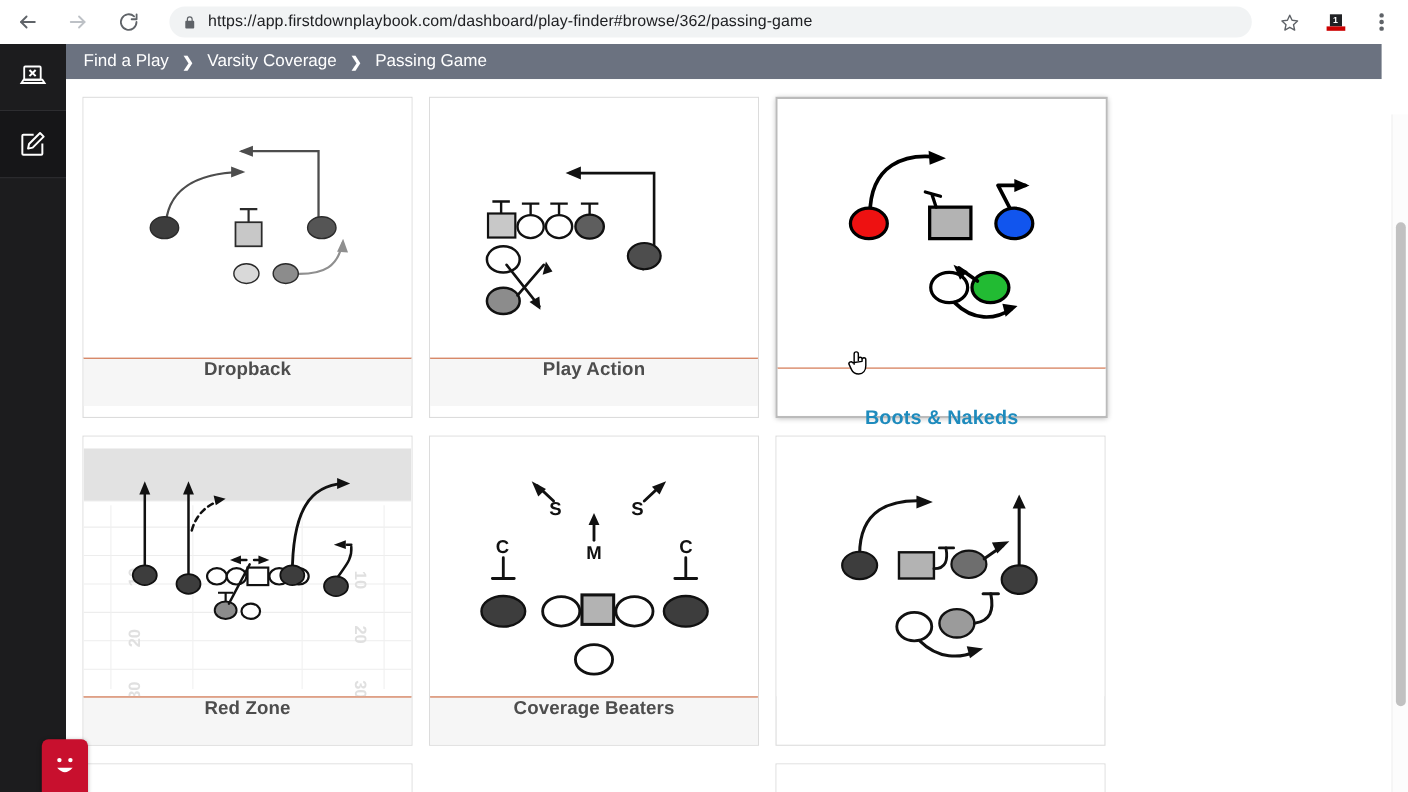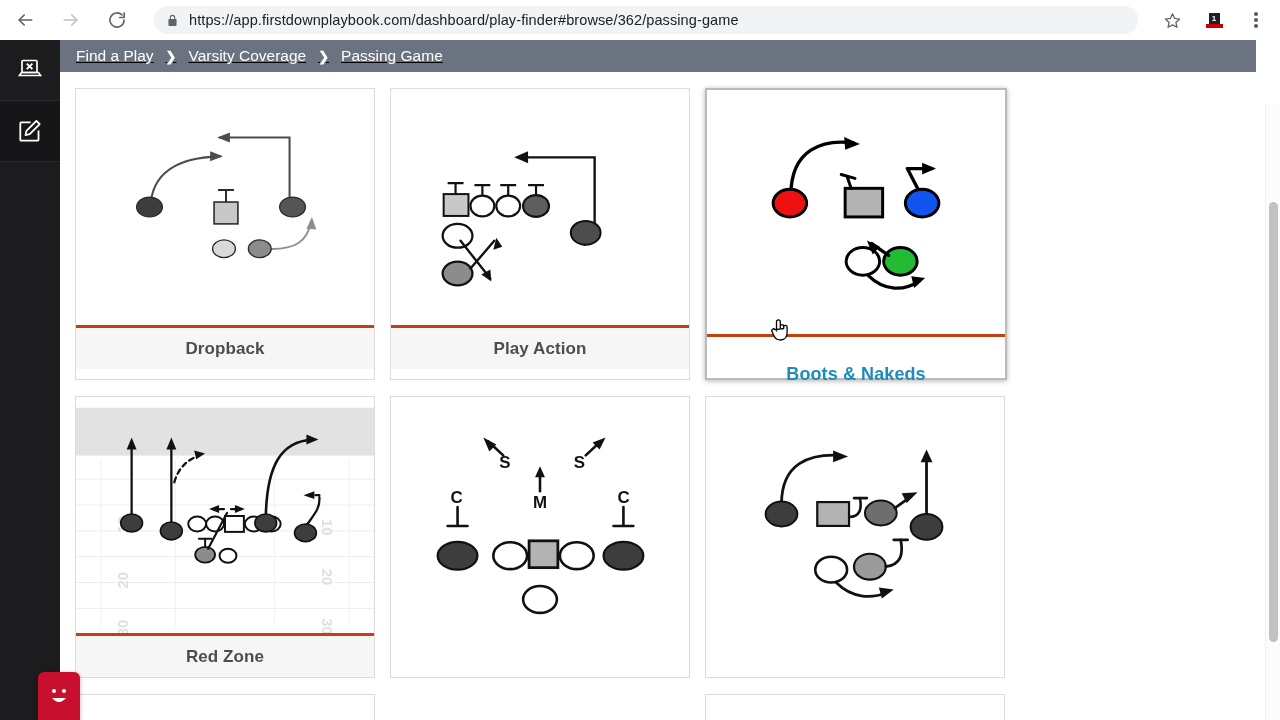--- a/index.html
+++ b/index.html
@@ -98,7 +98,6 @@
     background: #6b7280;
     display: flex; align-items: center;
     padding-left: 10px;
-    text-decoration: underline;
   }
   .crumbs { display: flex; align-items: center; gap: 0; }
   .crumb {

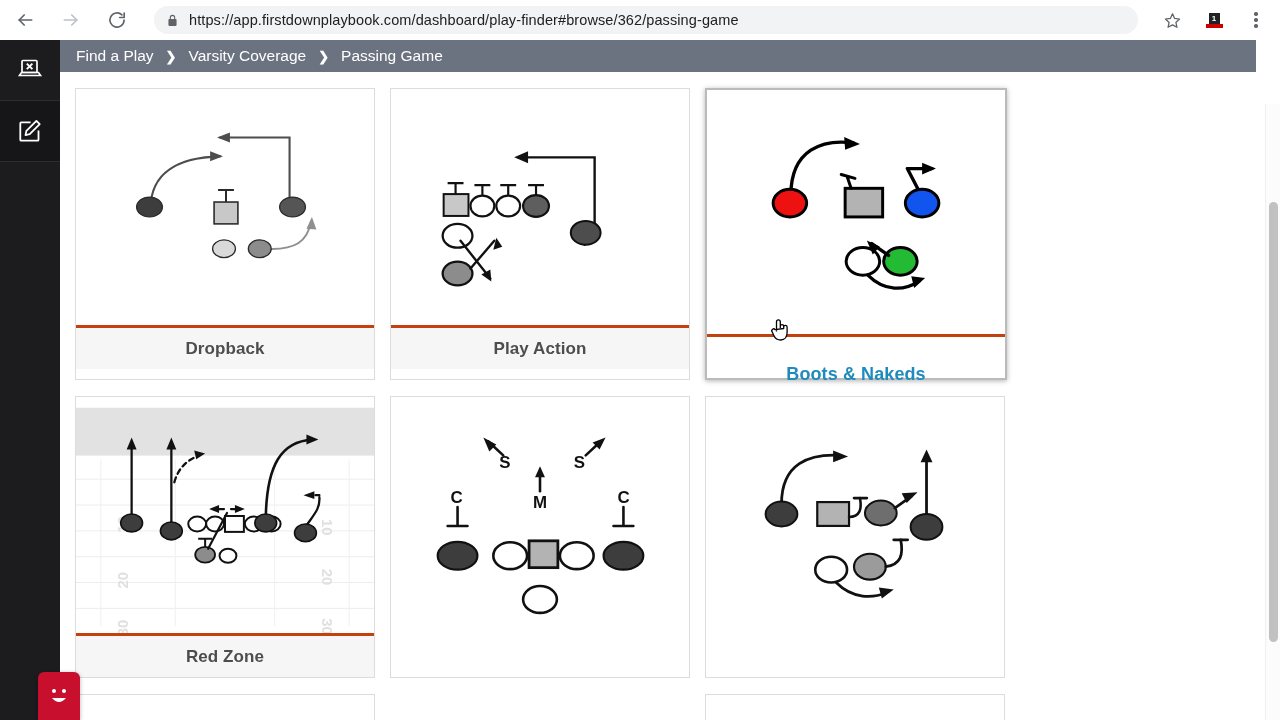--- a/index.html
+++ b/index.html
@@ -144,9 +144,9 @@
   .card.selected .card-art { height: 244px; }
   .card-foot {
     height: 44px;
-    border-top: 3px solid #c2410c;
+    border-top: 1px solid #c2410c;
     background: #f6f6f6;
-    display: flex; align-items: center; justify-content: center;
+    display: flex; justify-content: center;
   }
   .card.selected .card-foot { background: #ffffff; height: 44px; }
   .card-title {

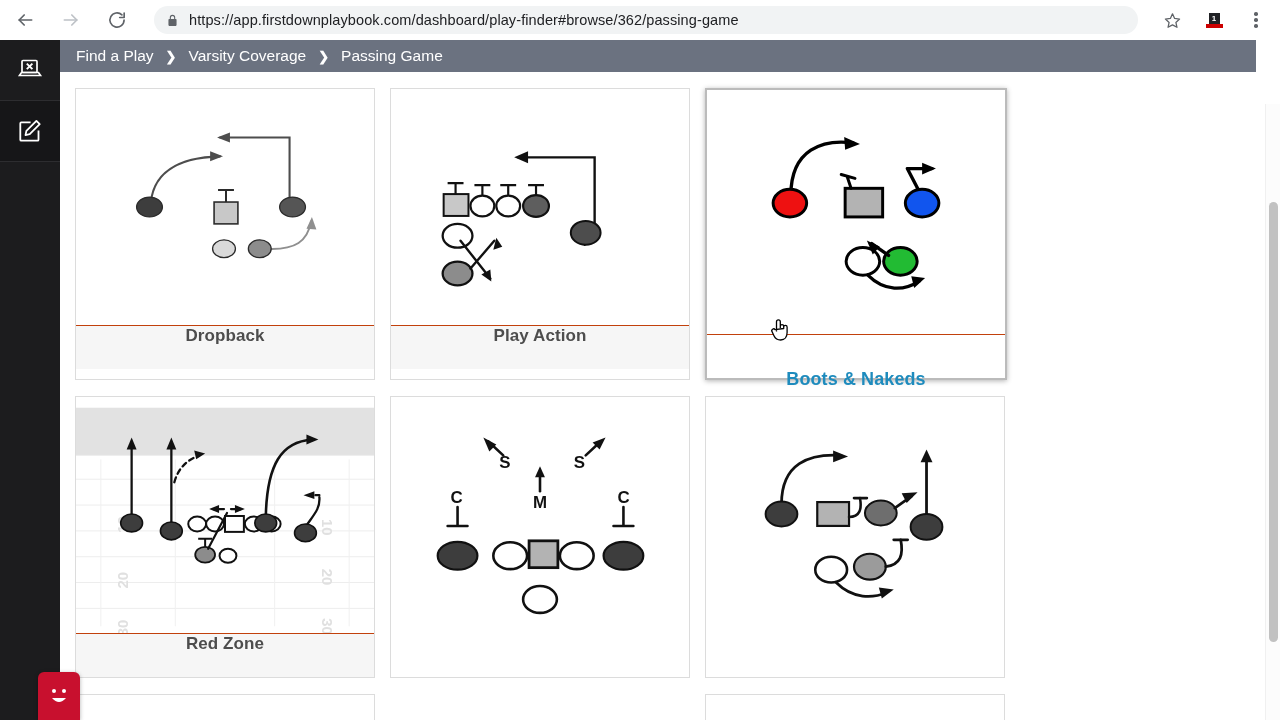--- a/index.html
+++ b/index.html
@@ -496,6 +496,9 @@
               <ellipse cx="150" cy="203" rx="17" ry="13.5" fill="#ffffff" stroke="#111111" stroke-width="2.6"></ellipse>
             </svg>
           </div>
+          <div class="card-foot">
+            <span class="card-title">Coverage Beaters</span>
+          </div>
         </div>
 
         <div class="card">

